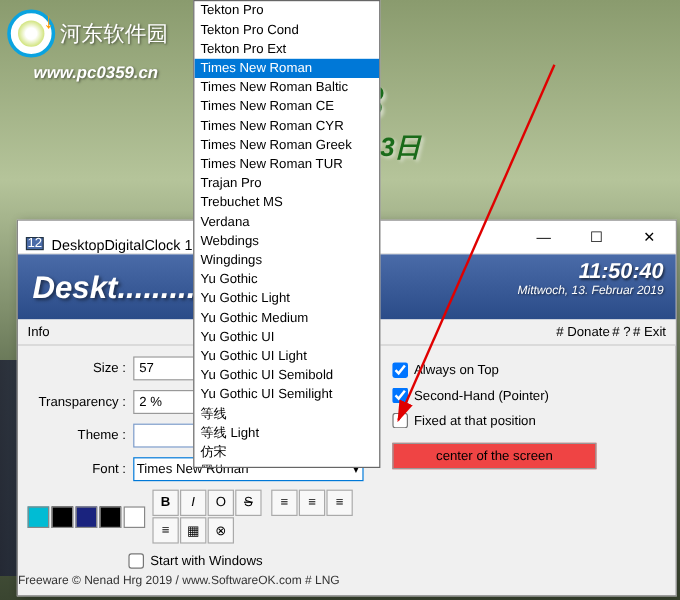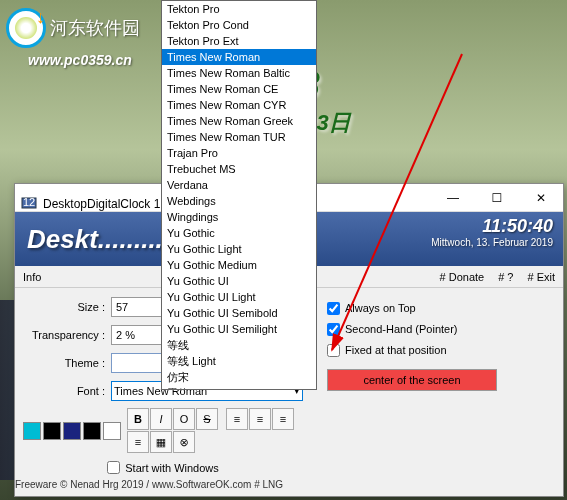--- a/index.html
+++ b/index.html
@@ -24,7 +24,7 @@
 .banner-title{color:#fff;font-size:26px;font-weight:bold;font-style:italic;text-shadow:2px 2px 3px rgba(0,0,0,.5)}
 .banner-clock{position:absolute;right:10px;top:4px;text-align:right}
 .banner-time{color:#fff;font-size:18px;font-weight:bold;font-style:italic;text-shadow:1px 1px 2px rgba(0,0,0,.6)}
-.banner-date{color:#fff;font-size:10px;text-shadow:1px 1px 2px rgba(0,0,0,.6)}
+.banner-date{color:#fff;font-size:10px;font-style:italic;text-shadow:1px 1px 2px rgba(0,0,0,.6)}
 .toolbar-top{height:22px;background:#f0f0f0;border-bottom:1px solid #ccc;display:flex;align-items:center;padding:0 8px;justify-content:space-between}
 .toolbar-top .left{font-size:11px}
 .toolbar-top .right{display:flex;gap:14px;font-size:11px}

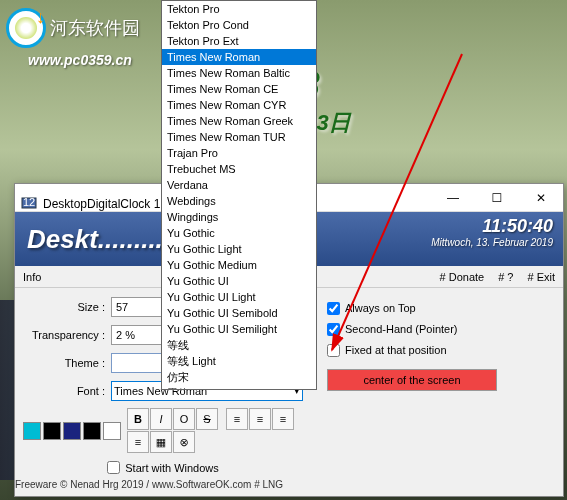--- a/index.html
+++ b/index.html
@@ -27,7 +27,7 @@
 .banner-date{color:#fff;font-size:10px;font-style:italic;text-shadow:1px 1px 2px rgba(0,0,0,.6)}
 .toolbar-top{height:22px;background:#f0f0f0;border-bottom:1px solid #ccc;display:flex;align-items:center;padding:0 8px;justify-content:space-between}
 .toolbar-top .left{font-size:11px}
-.toolbar-top .right{display:flex;gap:14px;font-size:11px}
+.toolbar-top .right{display:flex;gap:2px;font-size:11px}
 .content{display:flex;padding:8px;gap:24px}
 .col-left{flex:0 0 280px}
 .col-right{flex:1;padding-top:6px}

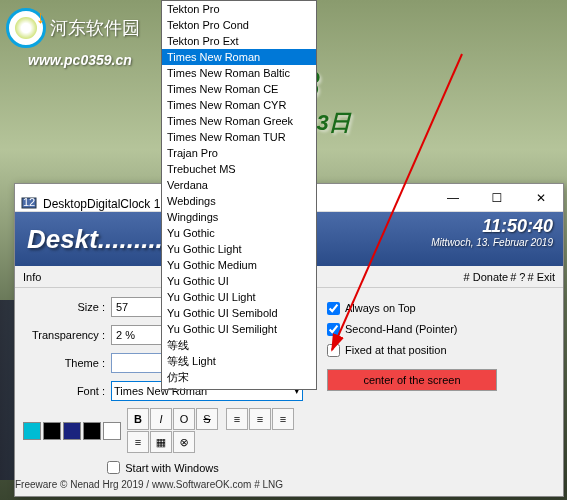--- a/index.html
+++ b/index.html
@@ -41,7 +41,7 @@
 .fmt-row{display:flex;gap:1px;align-items:center;flex-wrap:wrap}
 .fmt-btn{width:22px;height:22px;border:1px solid #aaa;background:#f8f8f8;display:flex;align-items:center;justify-content:center;font-size:11px}
 .fmt-sep{width:6px}
-.check-row{display:flex;align-items:flex-start;gap:5px;margin-bottom:8px;font-size:11px}
+.check-row{display:flex;align-items:center;gap:5px;margin-bottom:8px;font-size:11px}
 .check-row input{width:13px;height:13px}
 .center-btn{width:170px;height:22px;border:1px solid #999;background:#ef4444;font-size:11px;margin-top:4px}
 .start-win{display:flex;align-items:center;gap:5px;justify-content:center;margin-top:8px;font-size:11px}

